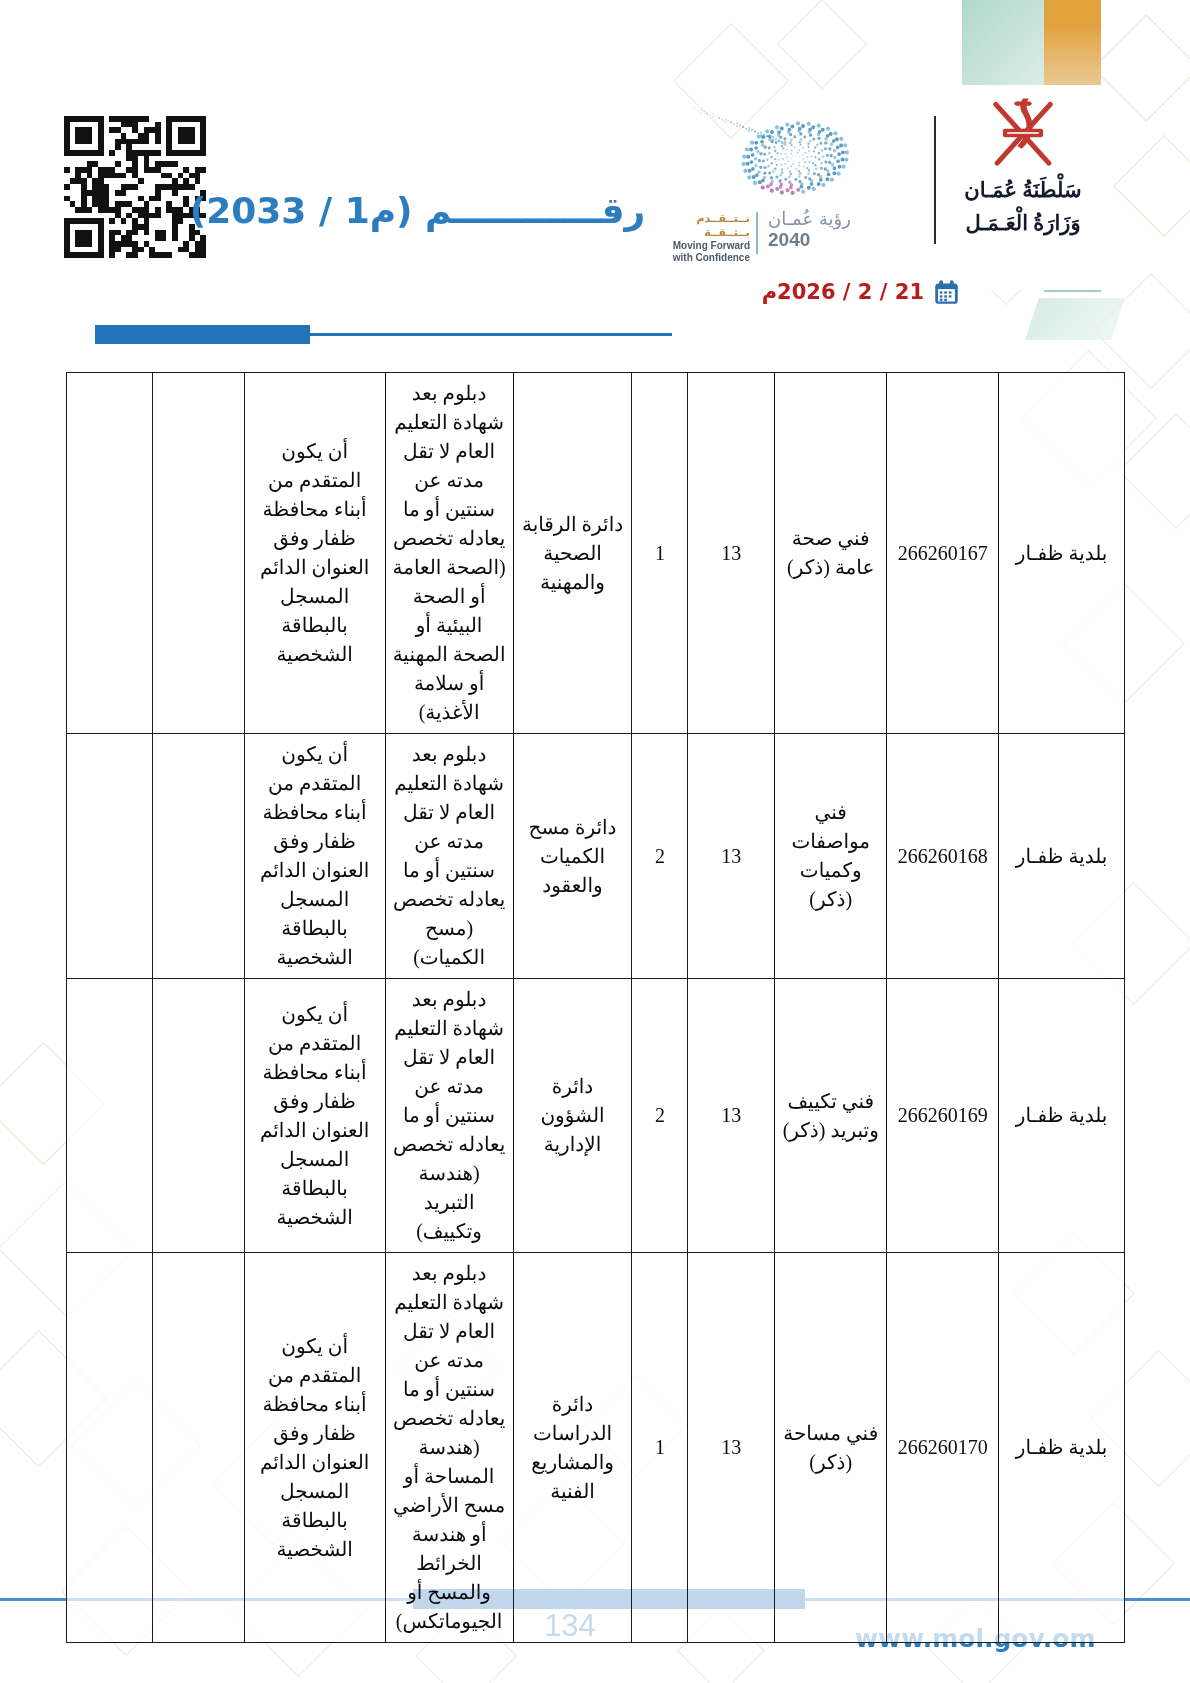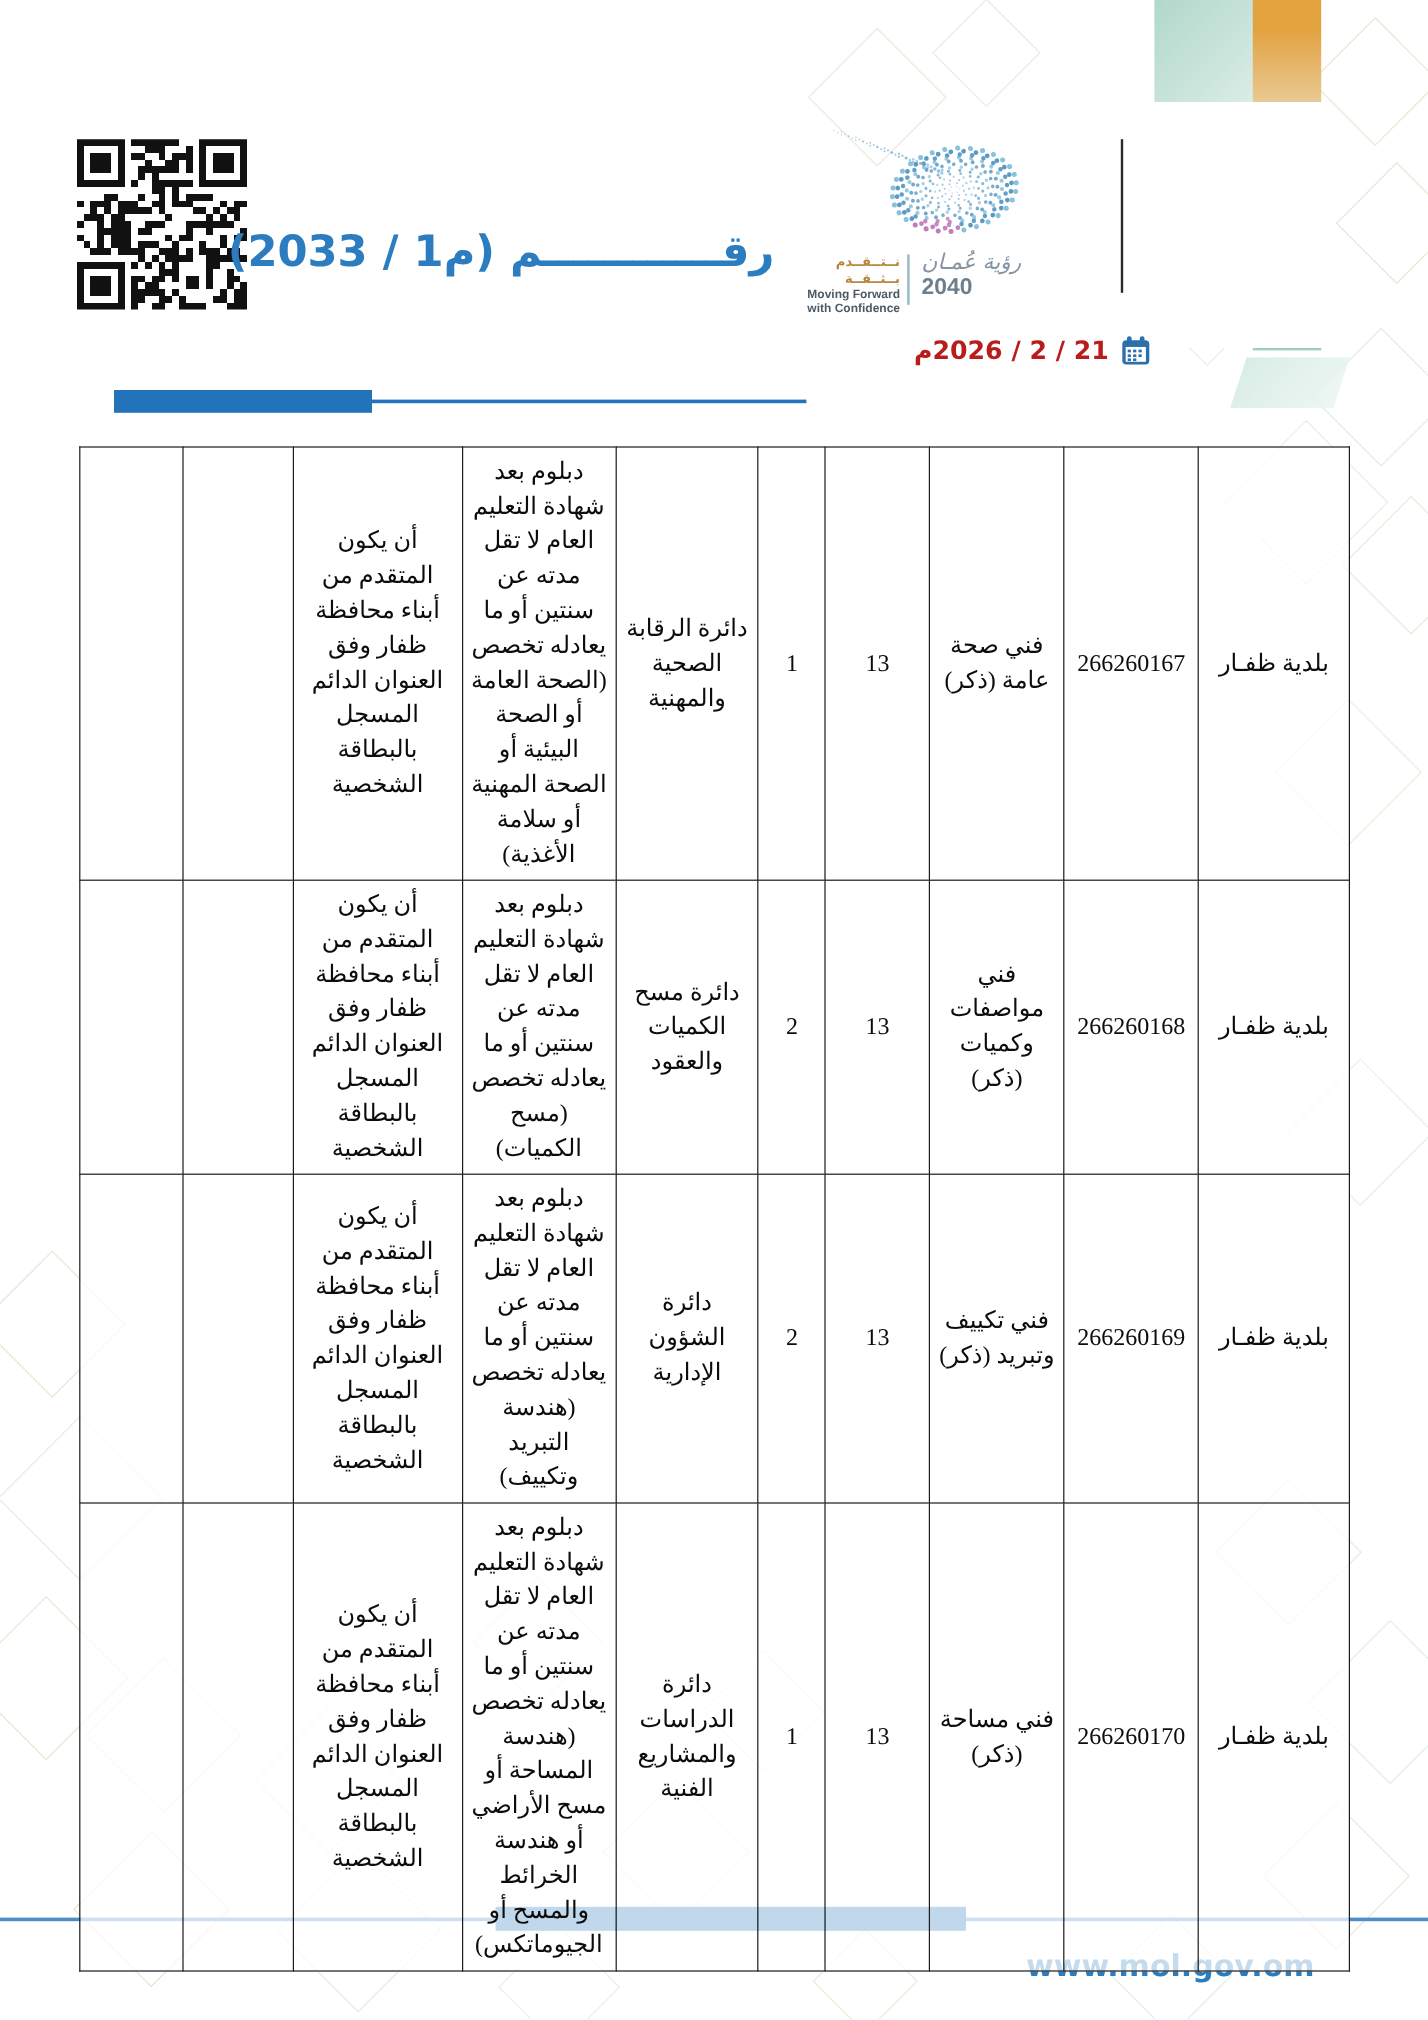--- a/index.html
+++ b/index.html
@@ -628,6 +628,24 @@
 
   <div class="mincard"></div>
   <div class="sep"></div>
+  <div class="ministry">
+    <svg viewBox="0 0 120 100" width="86" height="74">
+      <g stroke="#c0392f" stroke-width="7" stroke-linecap="round" fill="none">
+        <line x1="24" y1="92" x2="98" y2="10"></line>
+        <line x1="96" y1="92" x2="22" y2="10"></line>
+      </g>
+      <g fill="#c0392f">
+        <rect x="32" y="44" width="56" height="12" rx="3"></rect>
+        <path d="M60 2 c-5 7 -5 14 0 22 c9 16 6 30 -8 44 l6 4 c16 -14 20 -32 10 -50 c-4 -8 -4 -13 0 -20 z"></path>
+        <rect x="48" y="6" width="24" height="6" rx="3"></rect>
+      </g>
+      <g stroke="#fff" stroke-width="2.2">
+        <line x1="38" y1="50" x2="82" y2="50"></line>
+      </g>
+    </svg>
+    <div class="callig">سَلْطَنَةُ عُمَـان</div>
+    <div class="callig">وَزَارَةُ الْعَـمَـل</div>
+  </div>
 
   <div class="daterow">
     <svg viewBox="0 0 24 24" width="27" height="27">

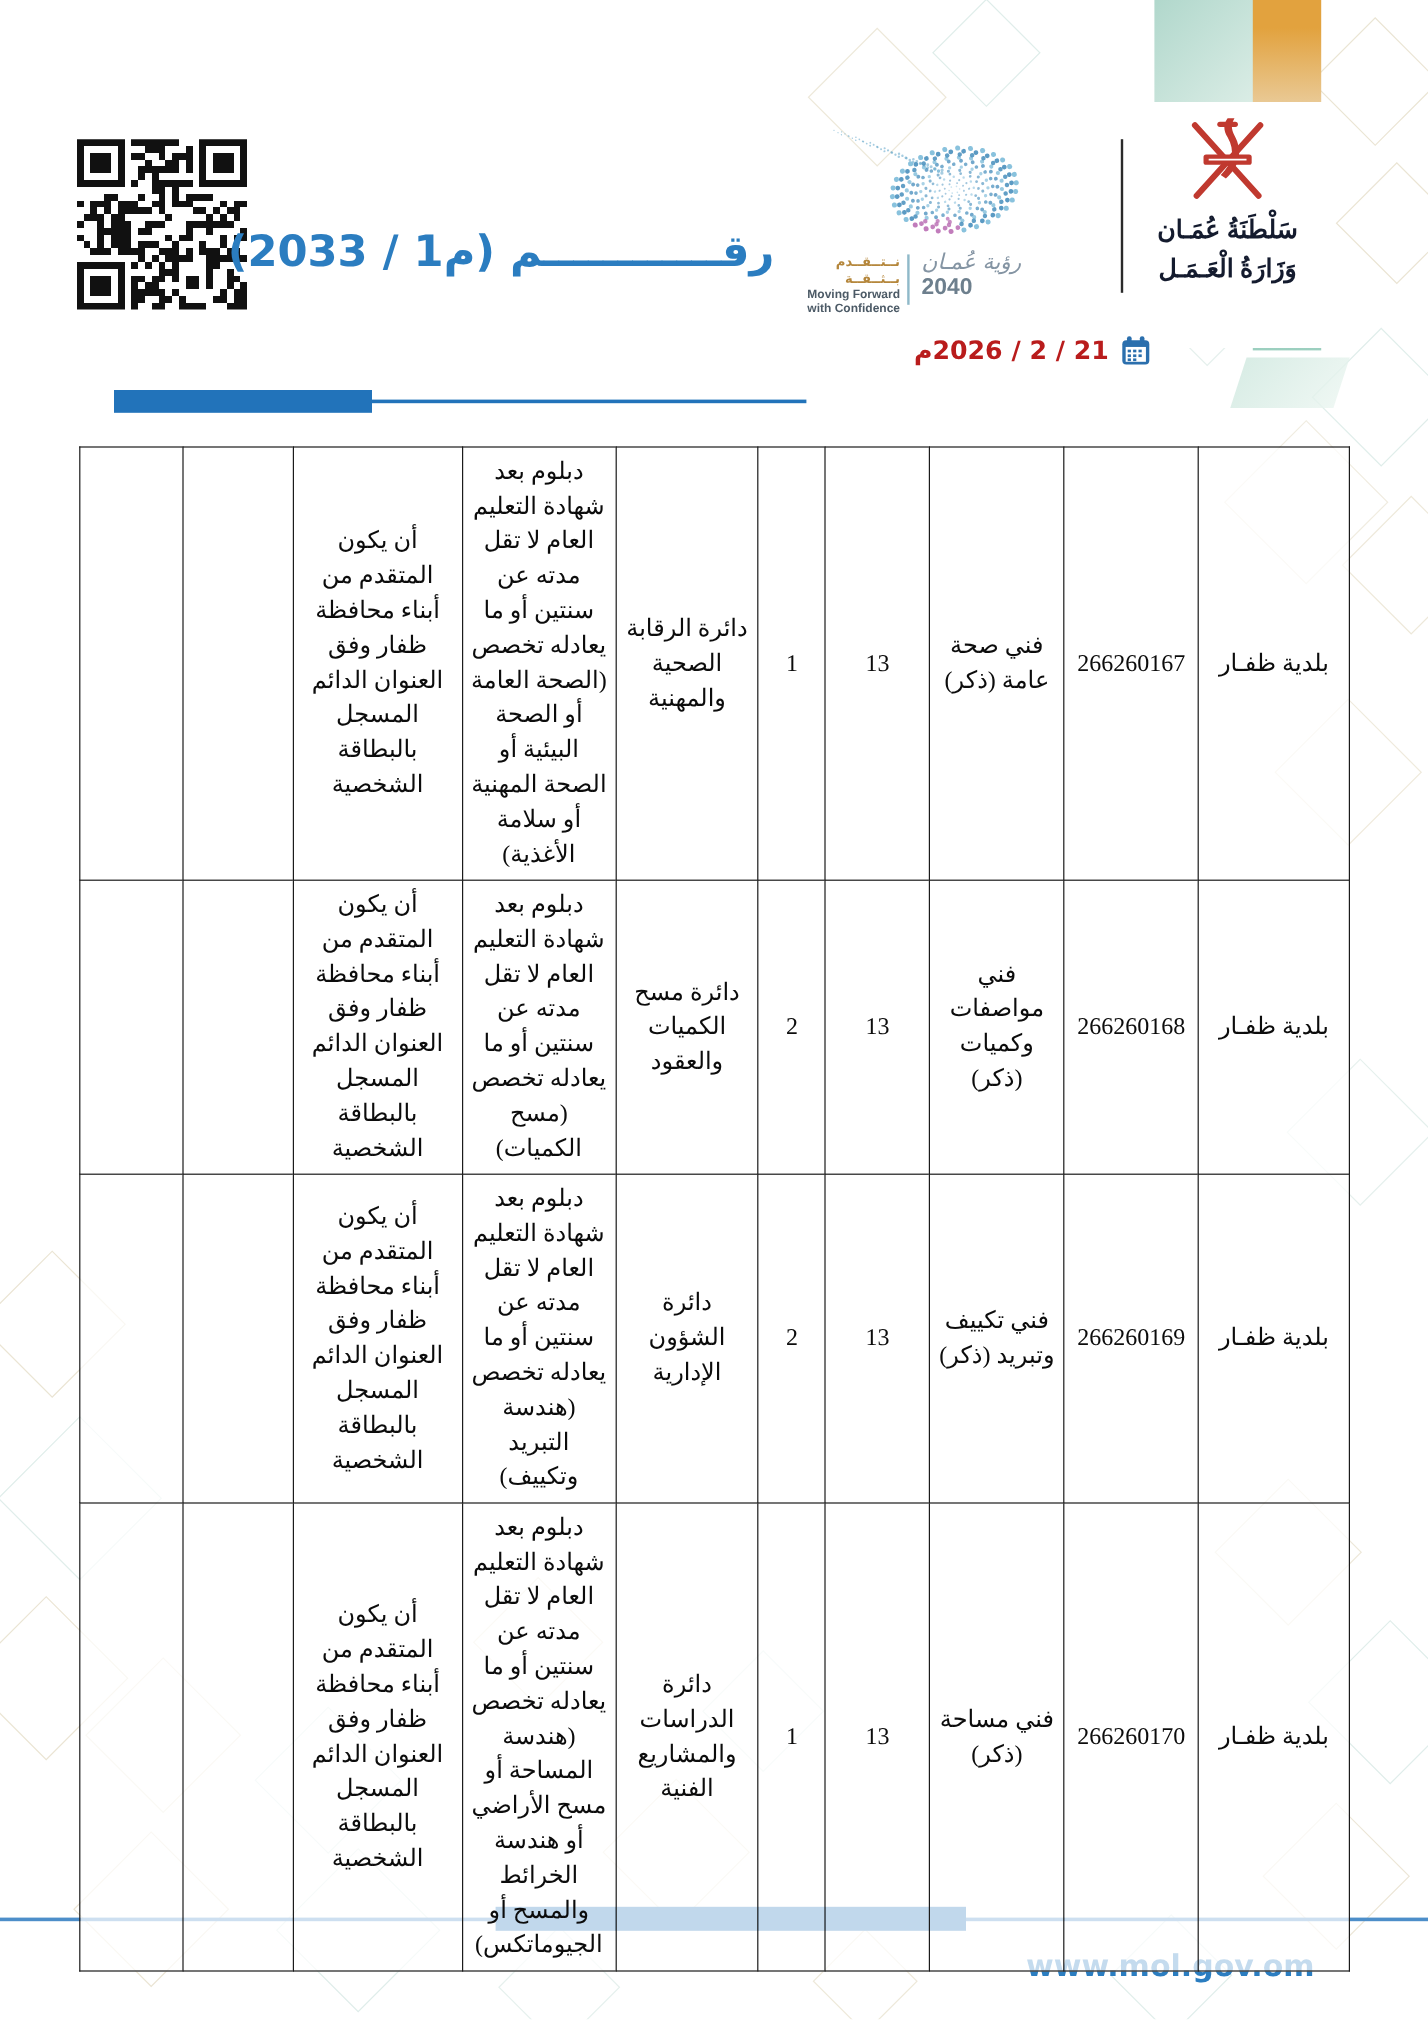--- a/index.html
+++ b/index.html
@@ -29,7 +29,7 @@
   .vtag .en{font-family:"Liberation Sans",sans-serif;font-size:10px;color:#4c5a66;font-weight:bold;}
   .vdiv{position:absolute;left:106px;top:112px;width:1.5px;height:42px;background:#8fb9c9;}
   .vword{position:absolute;left:118px;top:108px;width:130px;text-align:left;direction:rtl;}
-  .vword .nm{font-family:"DejaVu Sans",sans-serif;font-size:18px;color:#8494a3;font-style:italic;}
+  .vword .nm{font-family:"DejaVu Sans",sans-serif;font-size:18px;color:#8494a3;}
   .vword .yr{font-family:"Liberation Sans",sans-serif;font-size:19px;font-weight:bold;color:#6d7f8d;letter-spacing:1px;}
   
   .mincard{position:absolute;left:880px;top:85px;width:222px;height:205px;background:#fff;z-index:3;}

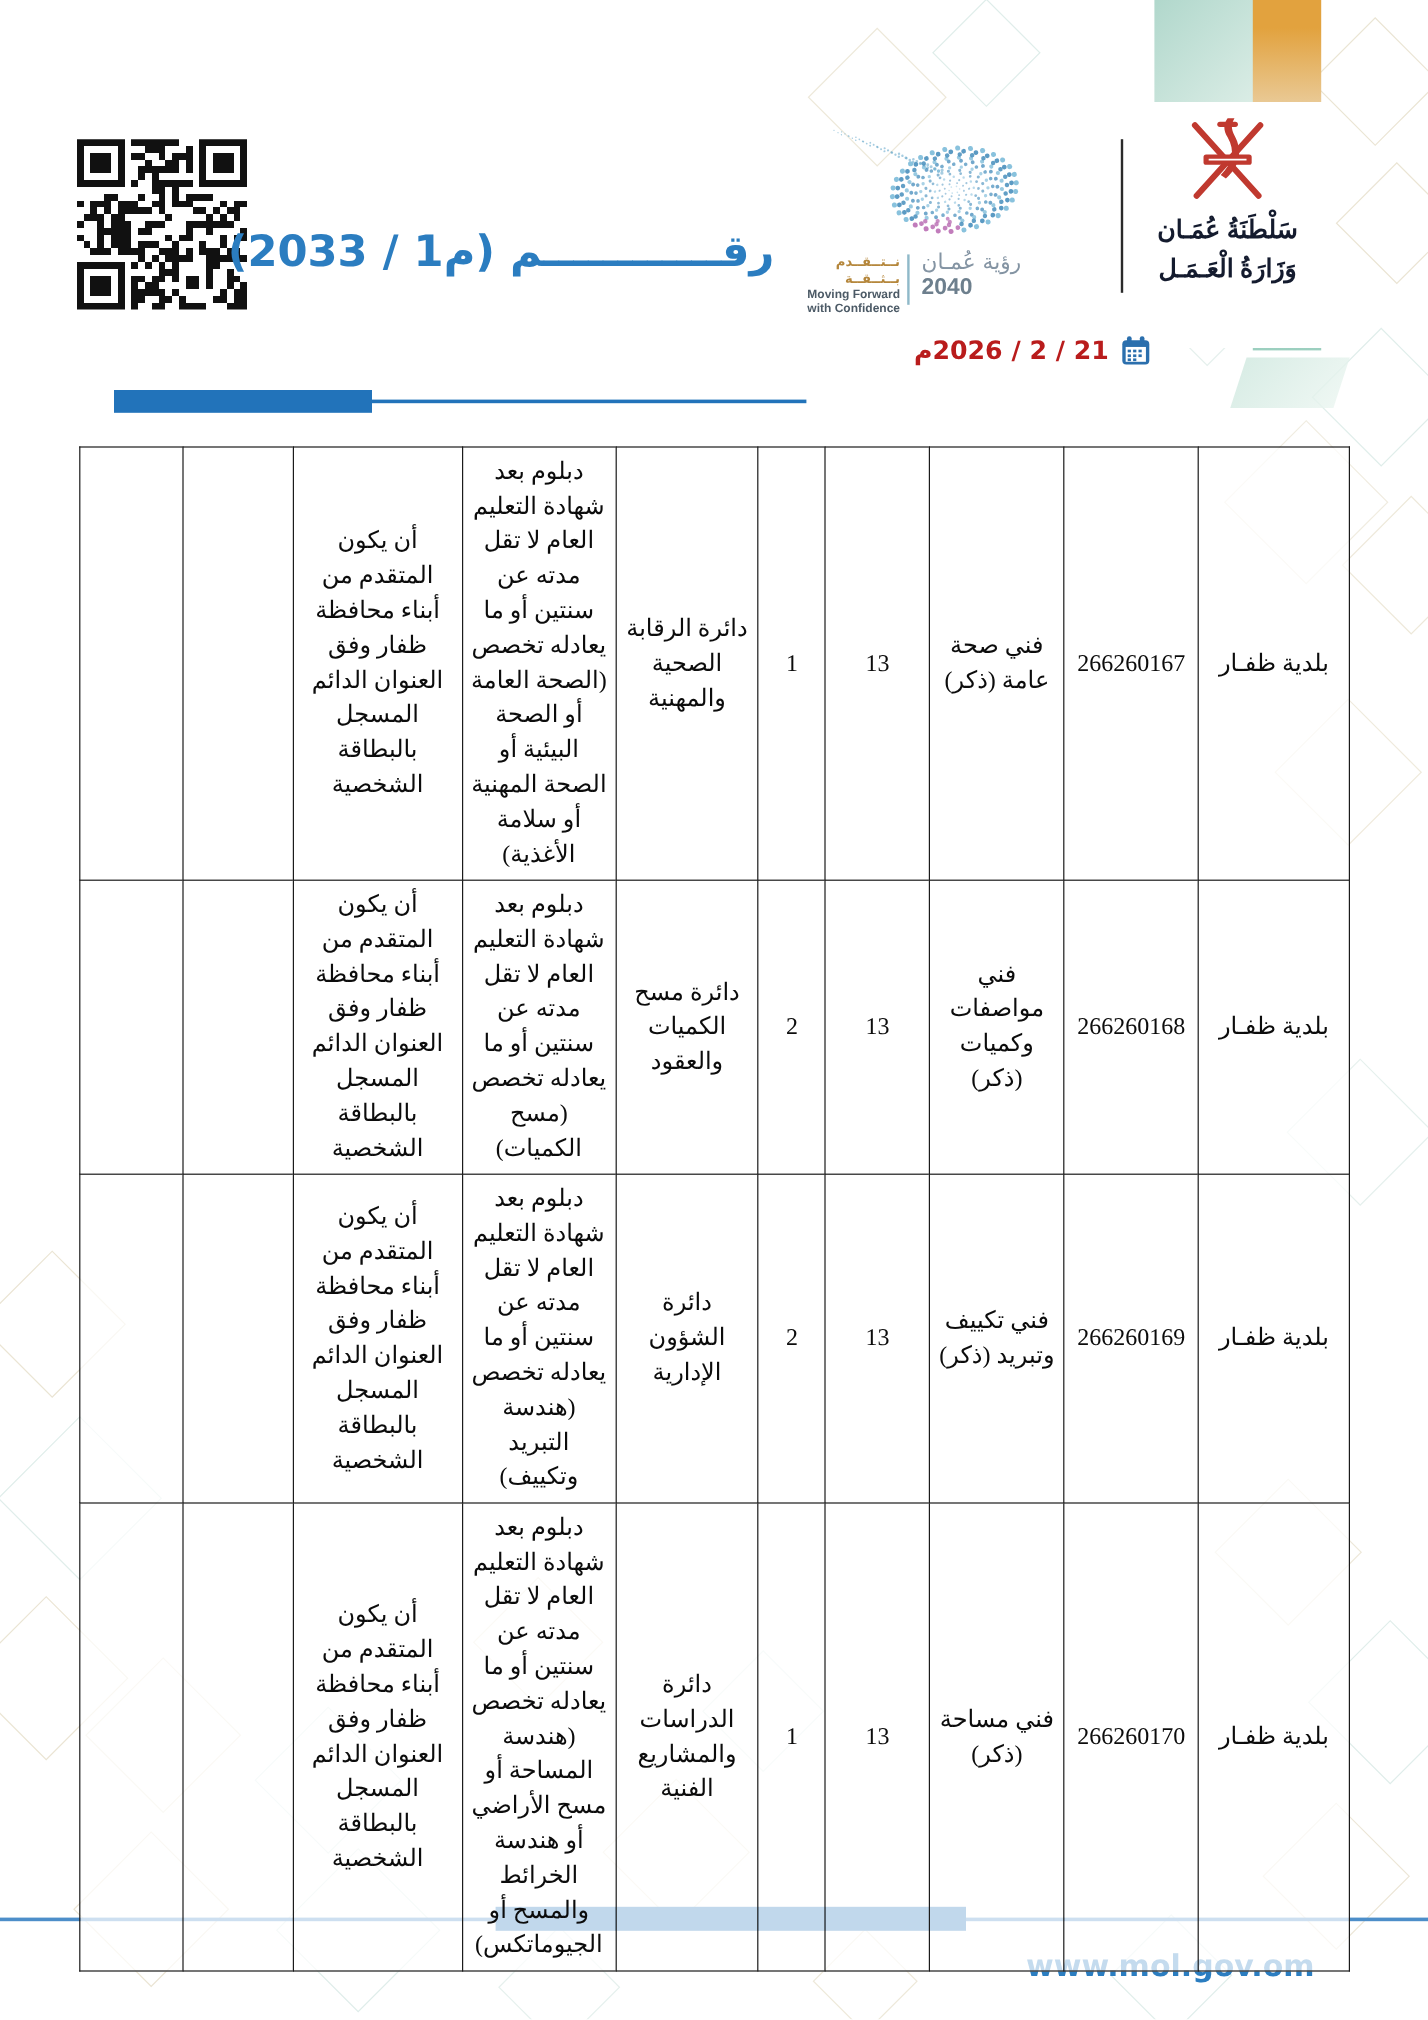--- a/index.html
+++ b/index.html
@@ -736,6 +736,7 @@
   <div class="fbar"></div>
 
 
+  <div class="pagenum">134</div>
   <div class="website">www.mol.gov.om</div>
 
 </div>

